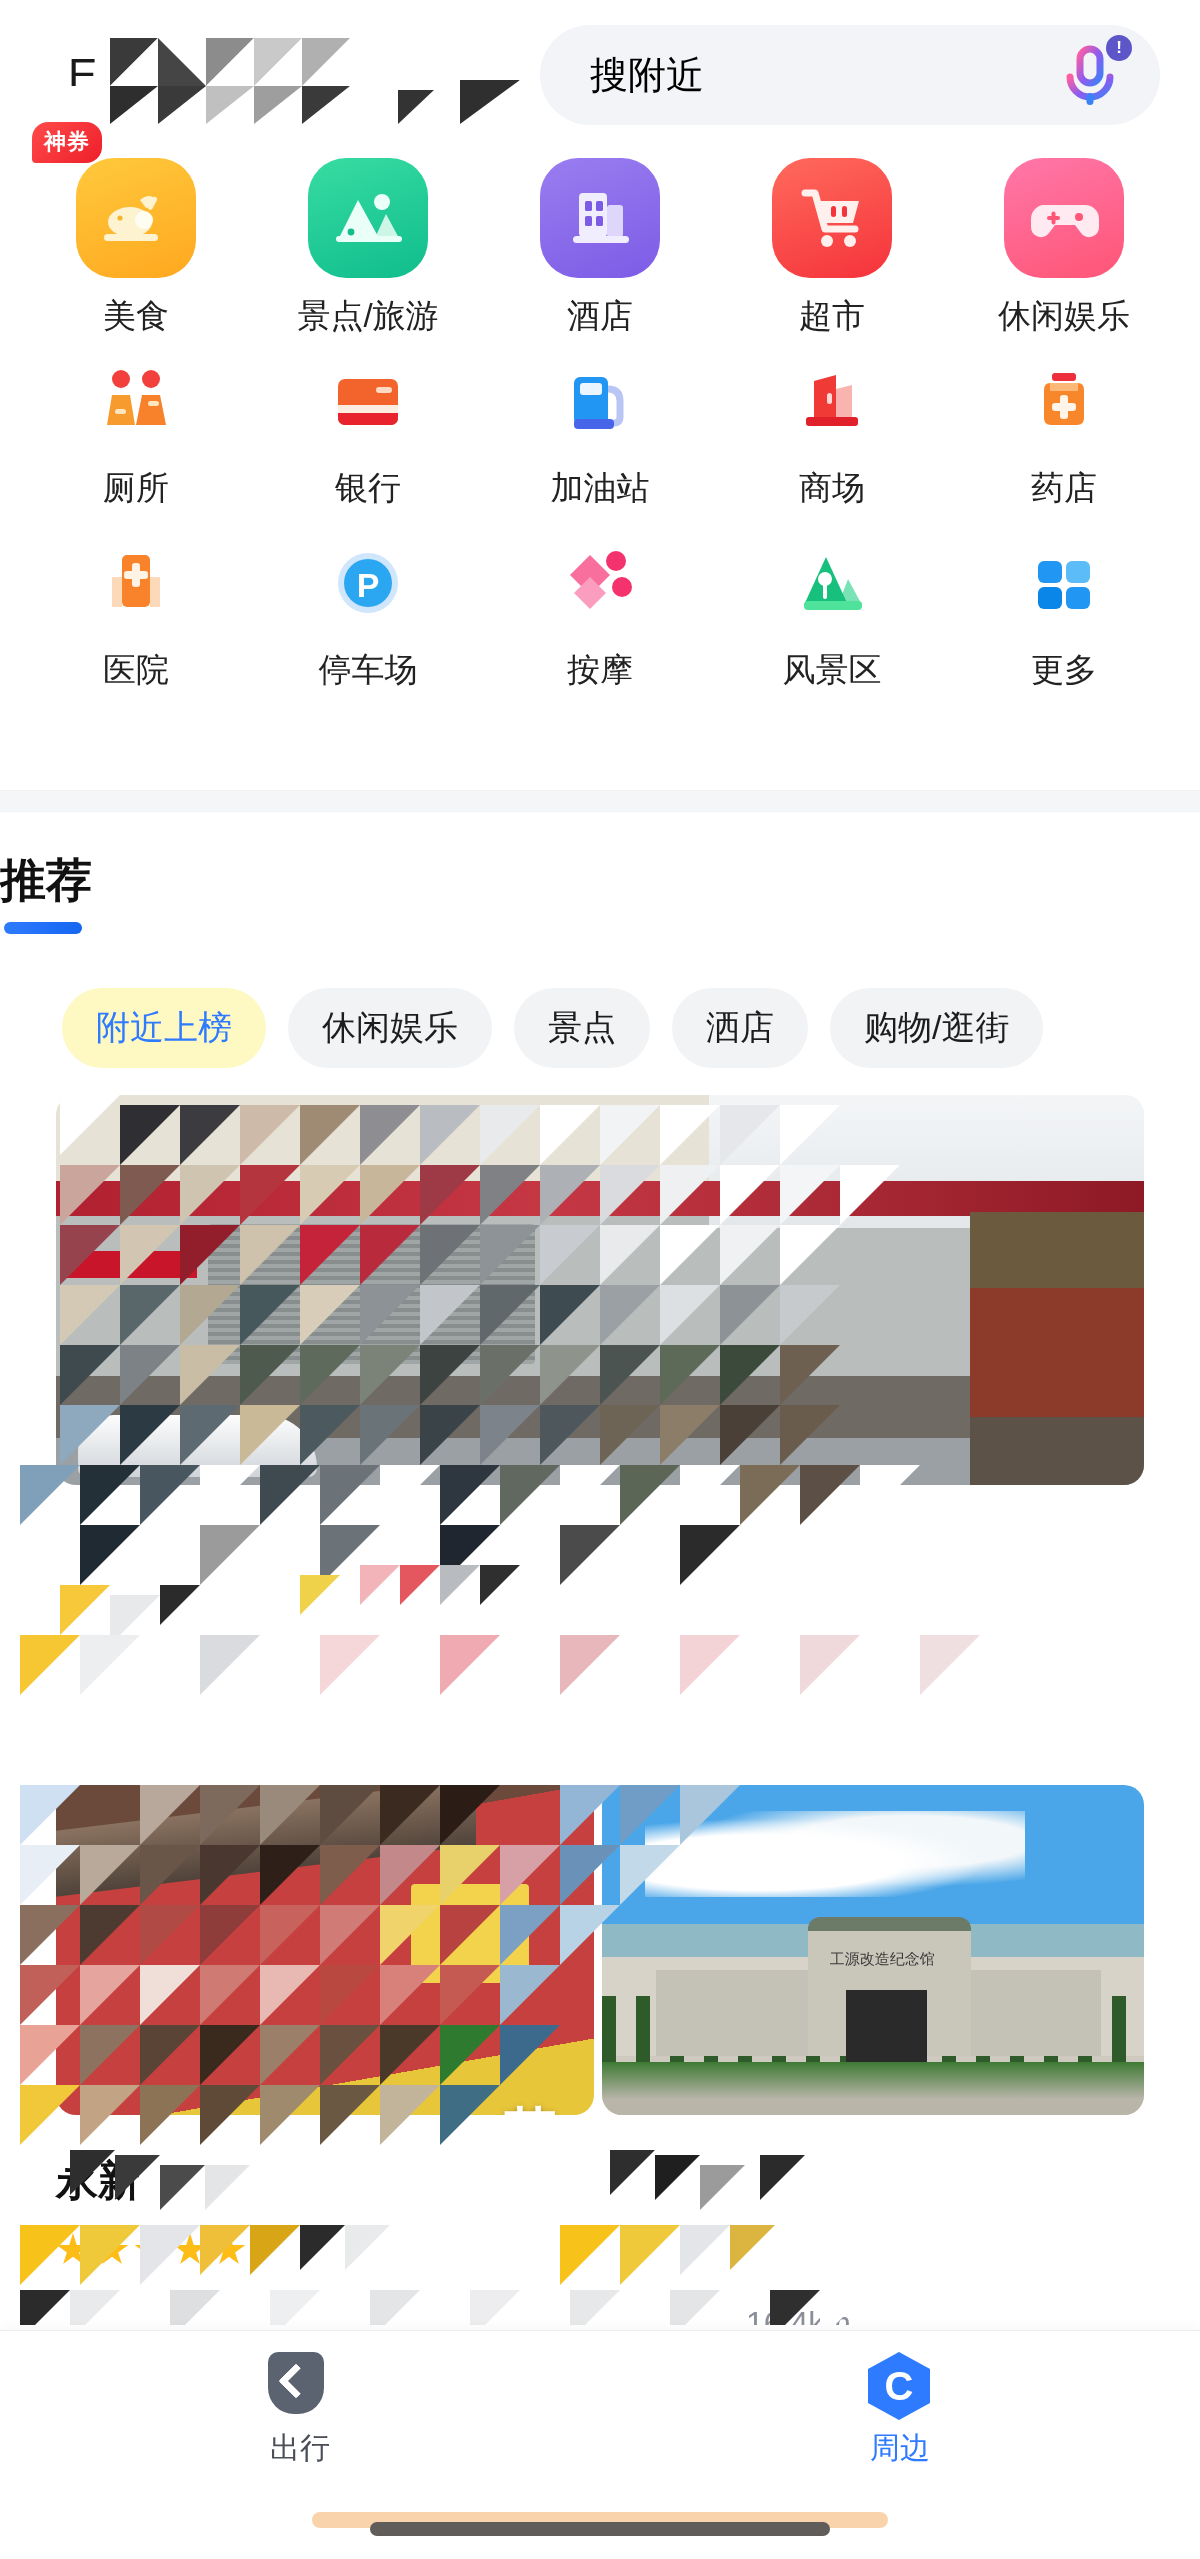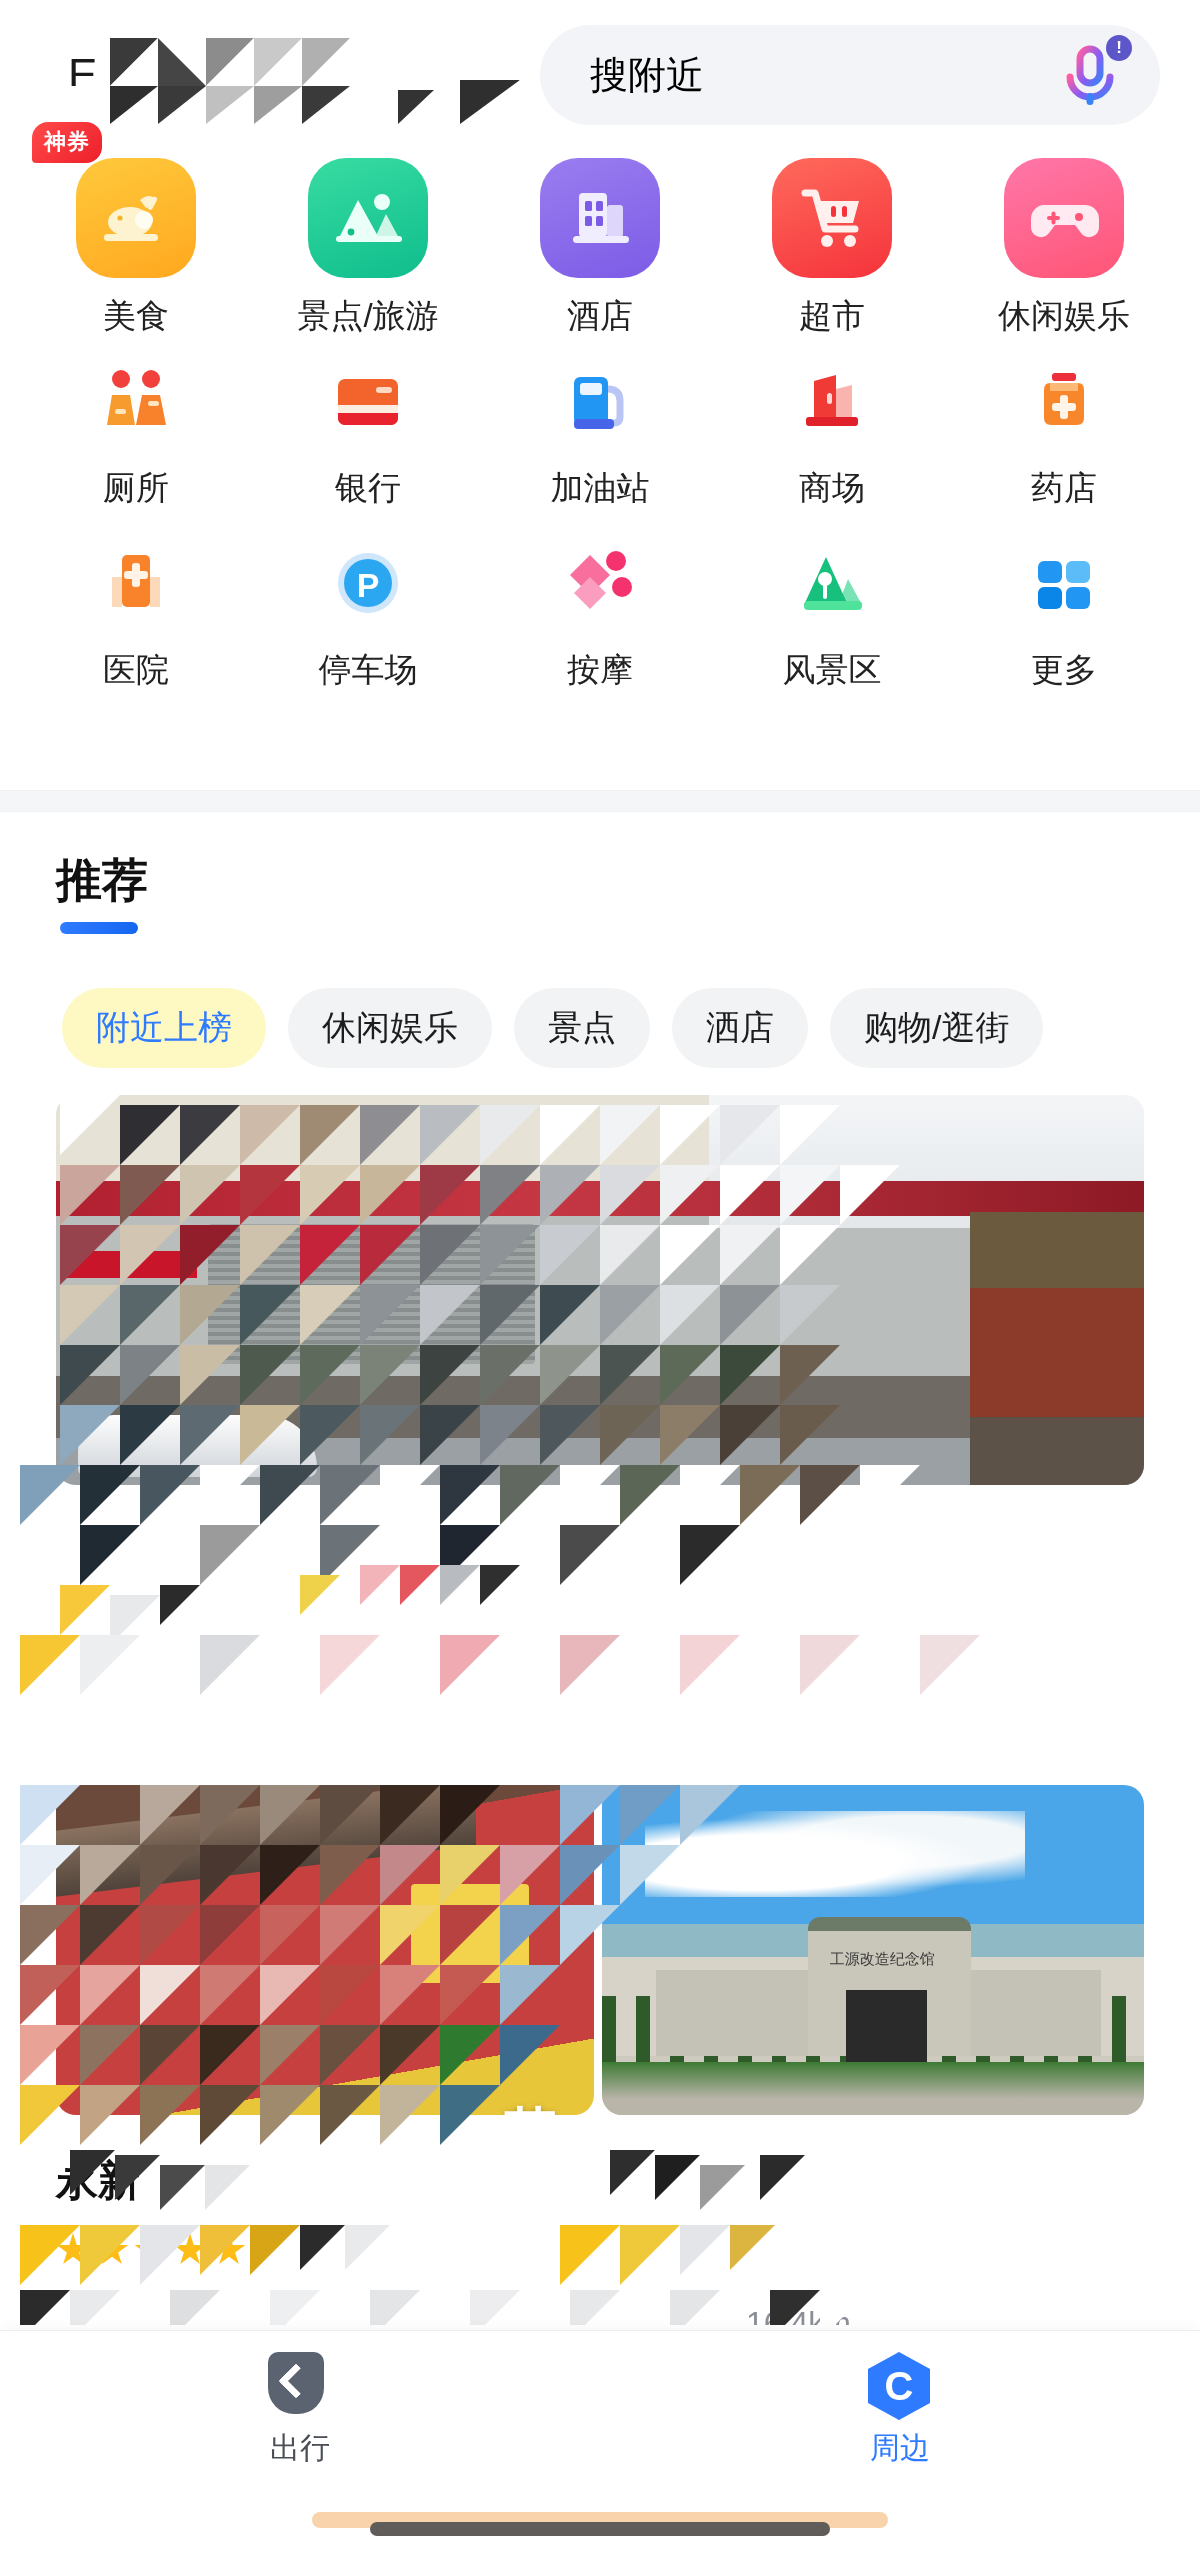--- a/index.html
+++ b/index.html
@@ -119,7 +119,6 @@
     position: absolute; left: 0; top: 840px;
     width: 1200px; height: 120px;
     display: flex; align-items: flex-start;
-    padding-left: 56px;
   }
   .tab {
     position: relative;

